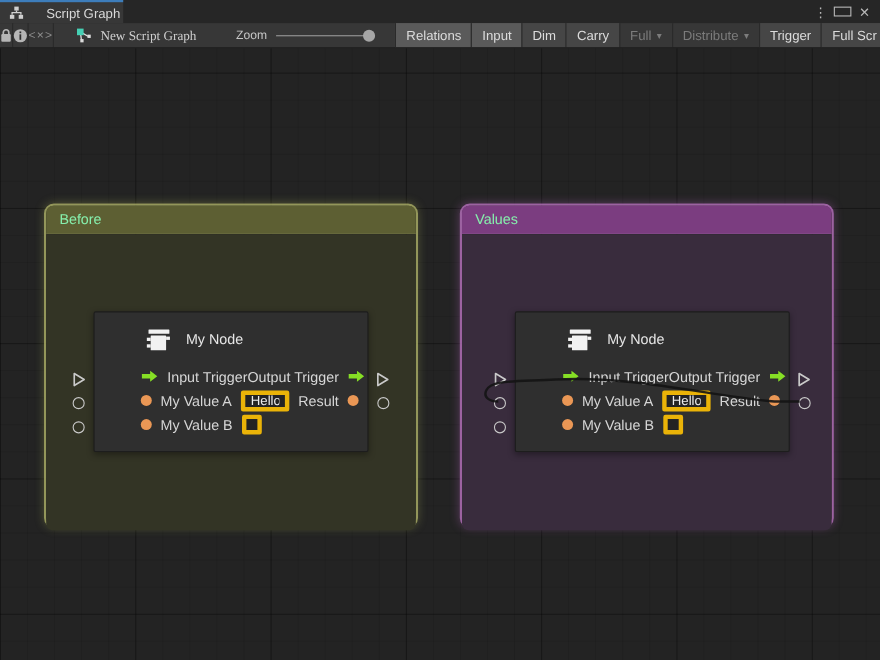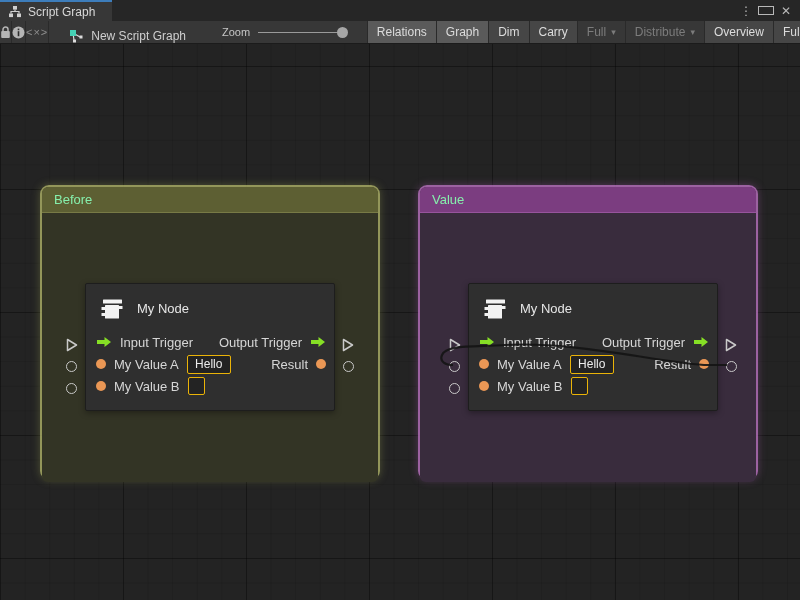--- a/index.html
+++ b/index.html
@@ -9,7 +9,7 @@
   
   .tabbar { position:absolute; left:0; top:0; width:800px; height:21px; background:#262626; display:flex; }
   .tab { position:relative; width:112px; height:21px; background:#373737; display:flex; align-items:center;
-         gap:6px; padding:0 8px; border-top:2px solid #3d7dbb; }
+         gap:20px; padding:0 8px; border-top:2px solid #3d7dbb; }
   .tab-label { color:#d8d8d8; font-size:12px; white-space:nowrap; }
   .winctrl { margin-left:auto; display:flex; align-items:center; gap:4px; padding-right:6px; }
   .winctrl span { color:#b8b8b8; font-size:12px; width:16px; text-align:center; cursor:default; }

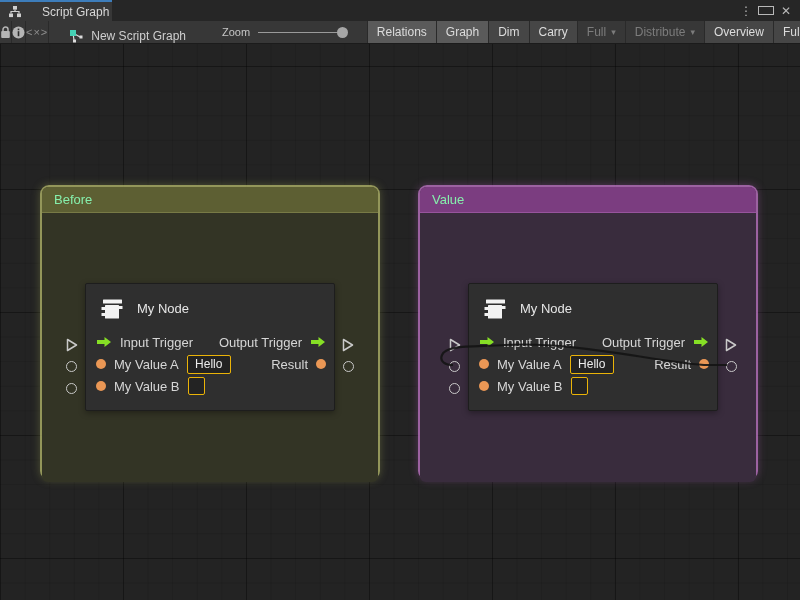--- a/index.html
+++ b/index.html
@@ -21,7 +21,7 @@
   .tb-icon-btn { display:flex; align-items:center; justify-content:center; border-right:1px solid #2a2a2a; }
   .tb-lock { width:28px; } .tb-info { width:30px; } .tb-code { width:70px; }
   .code-glyph { color:#8f8f8f; font-size:11px; letter-spacing:1px; }
-  .tb-graphname { display:flex; align-items:flex-end; gap:7px; padding:0 14px 0 14px; margin-left:6px; }
+  .tb-graphname { display:flex; align-items:center; gap:7px; padding:0 14px 0 14px; margin-left:6px;font-family:Liberation Serif, serif; }
   .tb-graphname .lbl { color:#cfcfcf; font-size:12px; white-space:nowrap; }
   .zoom-cluster { display:flex; align-items:center; gap:8px; margin-left:22px; }
   .zoom-label { color:#c6c6c6; font-size:11px; }

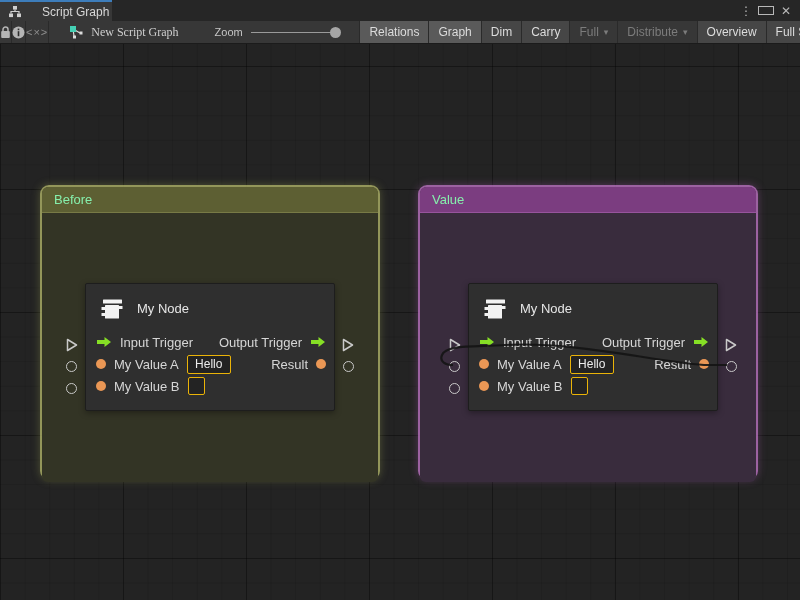--- a/index.html
+++ b/index.html
@@ -160,7 +160,7 @@
         <span>Relations</span>
       </div>
     <div class="btn active">
-        <span>Graph</span>
+        <span>Input</span>
       </div>
     <div class="btn">
         <span>Dim</span>

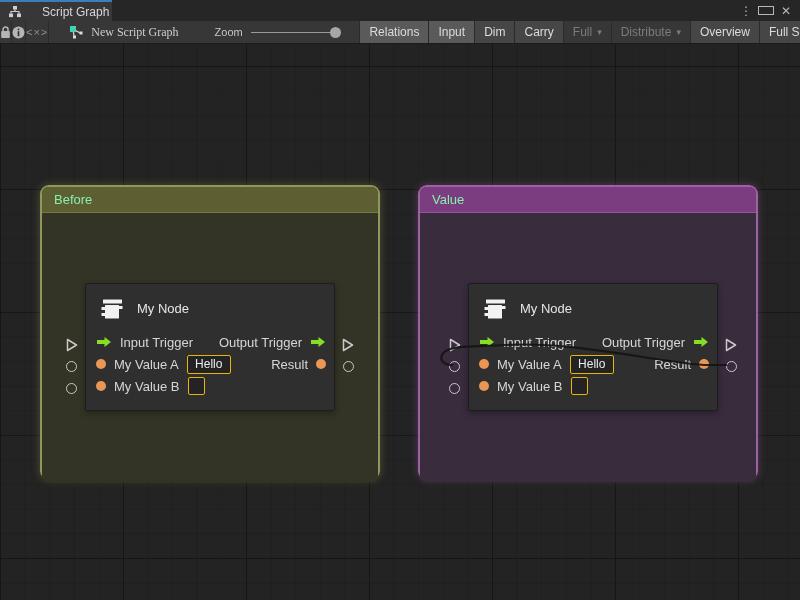--- a/index.html
+++ b/index.html
@@ -177,7 +177,7 @@
       <span class="arrow">▾</span>
     </div>
     <div class="btn">
-        <span>Overview</span>
+        <span>Trigger</span>
       </div>
     <div class="btn">
         <span>Full Scr</span>

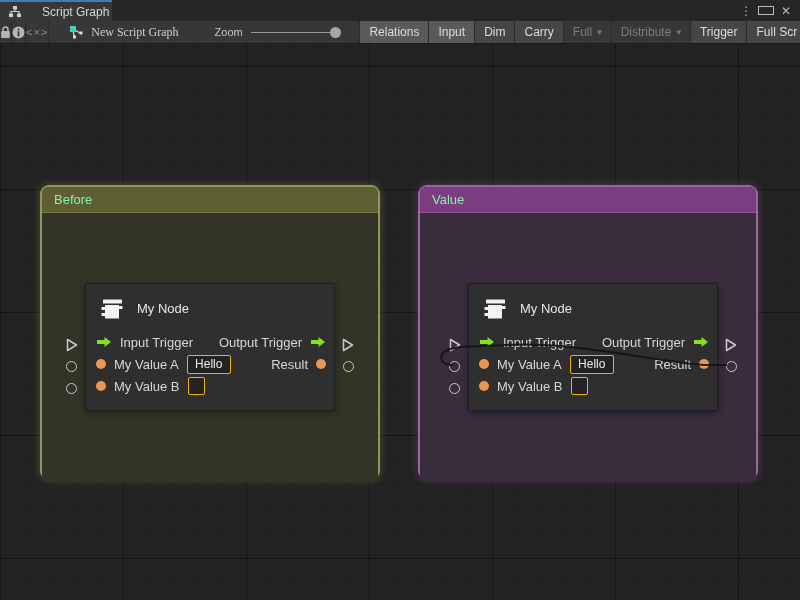--- a/index.html
+++ b/index.html
@@ -196,7 +196,7 @@
 
   <div class="group after">
     <div class="group-header">
-      <span>Value</span>
+      <span>Values</span>
     </div>
     <div class="group-body"></div>
   </div>

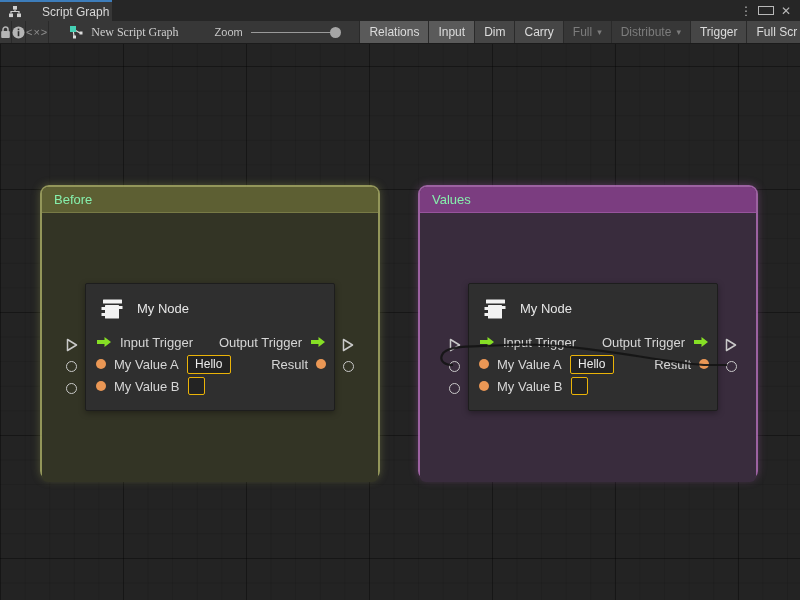--- a/index.html
+++ b/index.html
@@ -61,7 +61,7 @@
 
   
   .node { position:absolute; width:250px; height:128px; background:#2f2f2f; border:1px solid #1d1d1d;
-          border-radius:2px; box-shadow:0 2px 6px rgba(0,0,0,0.35); z-index:2; }
+          border-radius:2px; box-shadow:0 2px 6px rgba(0,0,0,0.35); z-index:2;padding-left:32px; }
   .node.before-node { left:85px; top:239px; }
   .node.after-node  { left:468px; top:239px; }
   .node-header { display:flex; align-items:center; gap:12px; padding:10px 0 8px 13px; height:47px; }

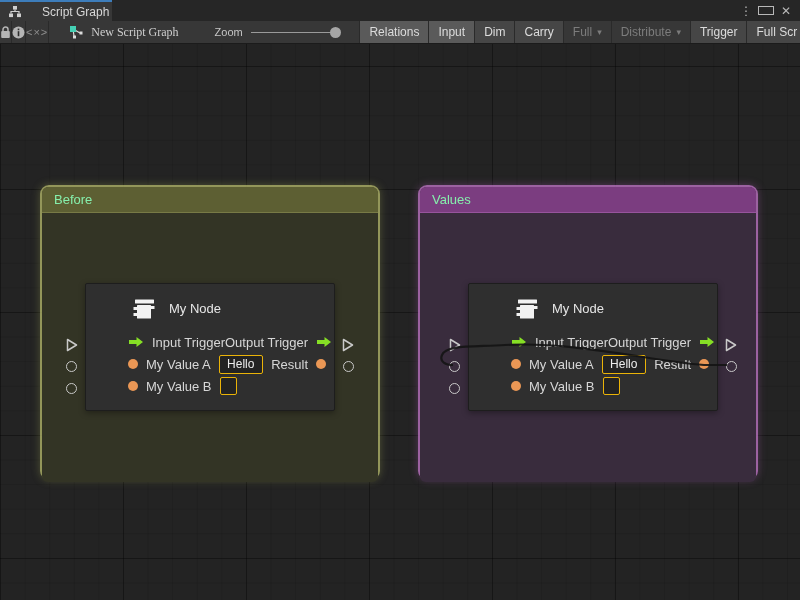--- a/index.html
+++ b/index.html
@@ -72,8 +72,8 @@
   .prow .right { display:flex; align-items:center; gap:8px; margin-left:auto; }
   .plabel { color:#d6d6d6; font-size:13px; white-space:nowrap; }
   .dot { width:10px; height:10px; border-radius:50%; background:#ea9755; }
-  .field { background:#232323; border:1px solid #eab308; border-radius:2px; color:#ececec;
-           font-size:12px; font-family:"Liberation Sans",sans-serif; height:19px; padding:0 5px; outline:none;text-align:center; }
+  .field { background:#232323; border:4px solid #eab308; border-radius:2px; color:#ececec;
+           font-size:12px; font-family:"Liberation Sans",sans-serif; height:19px; padding:0 5px; outline:none; }
   .field.hello { width:44px; }
   .field.empty { width:17px; height:18px; }
 

